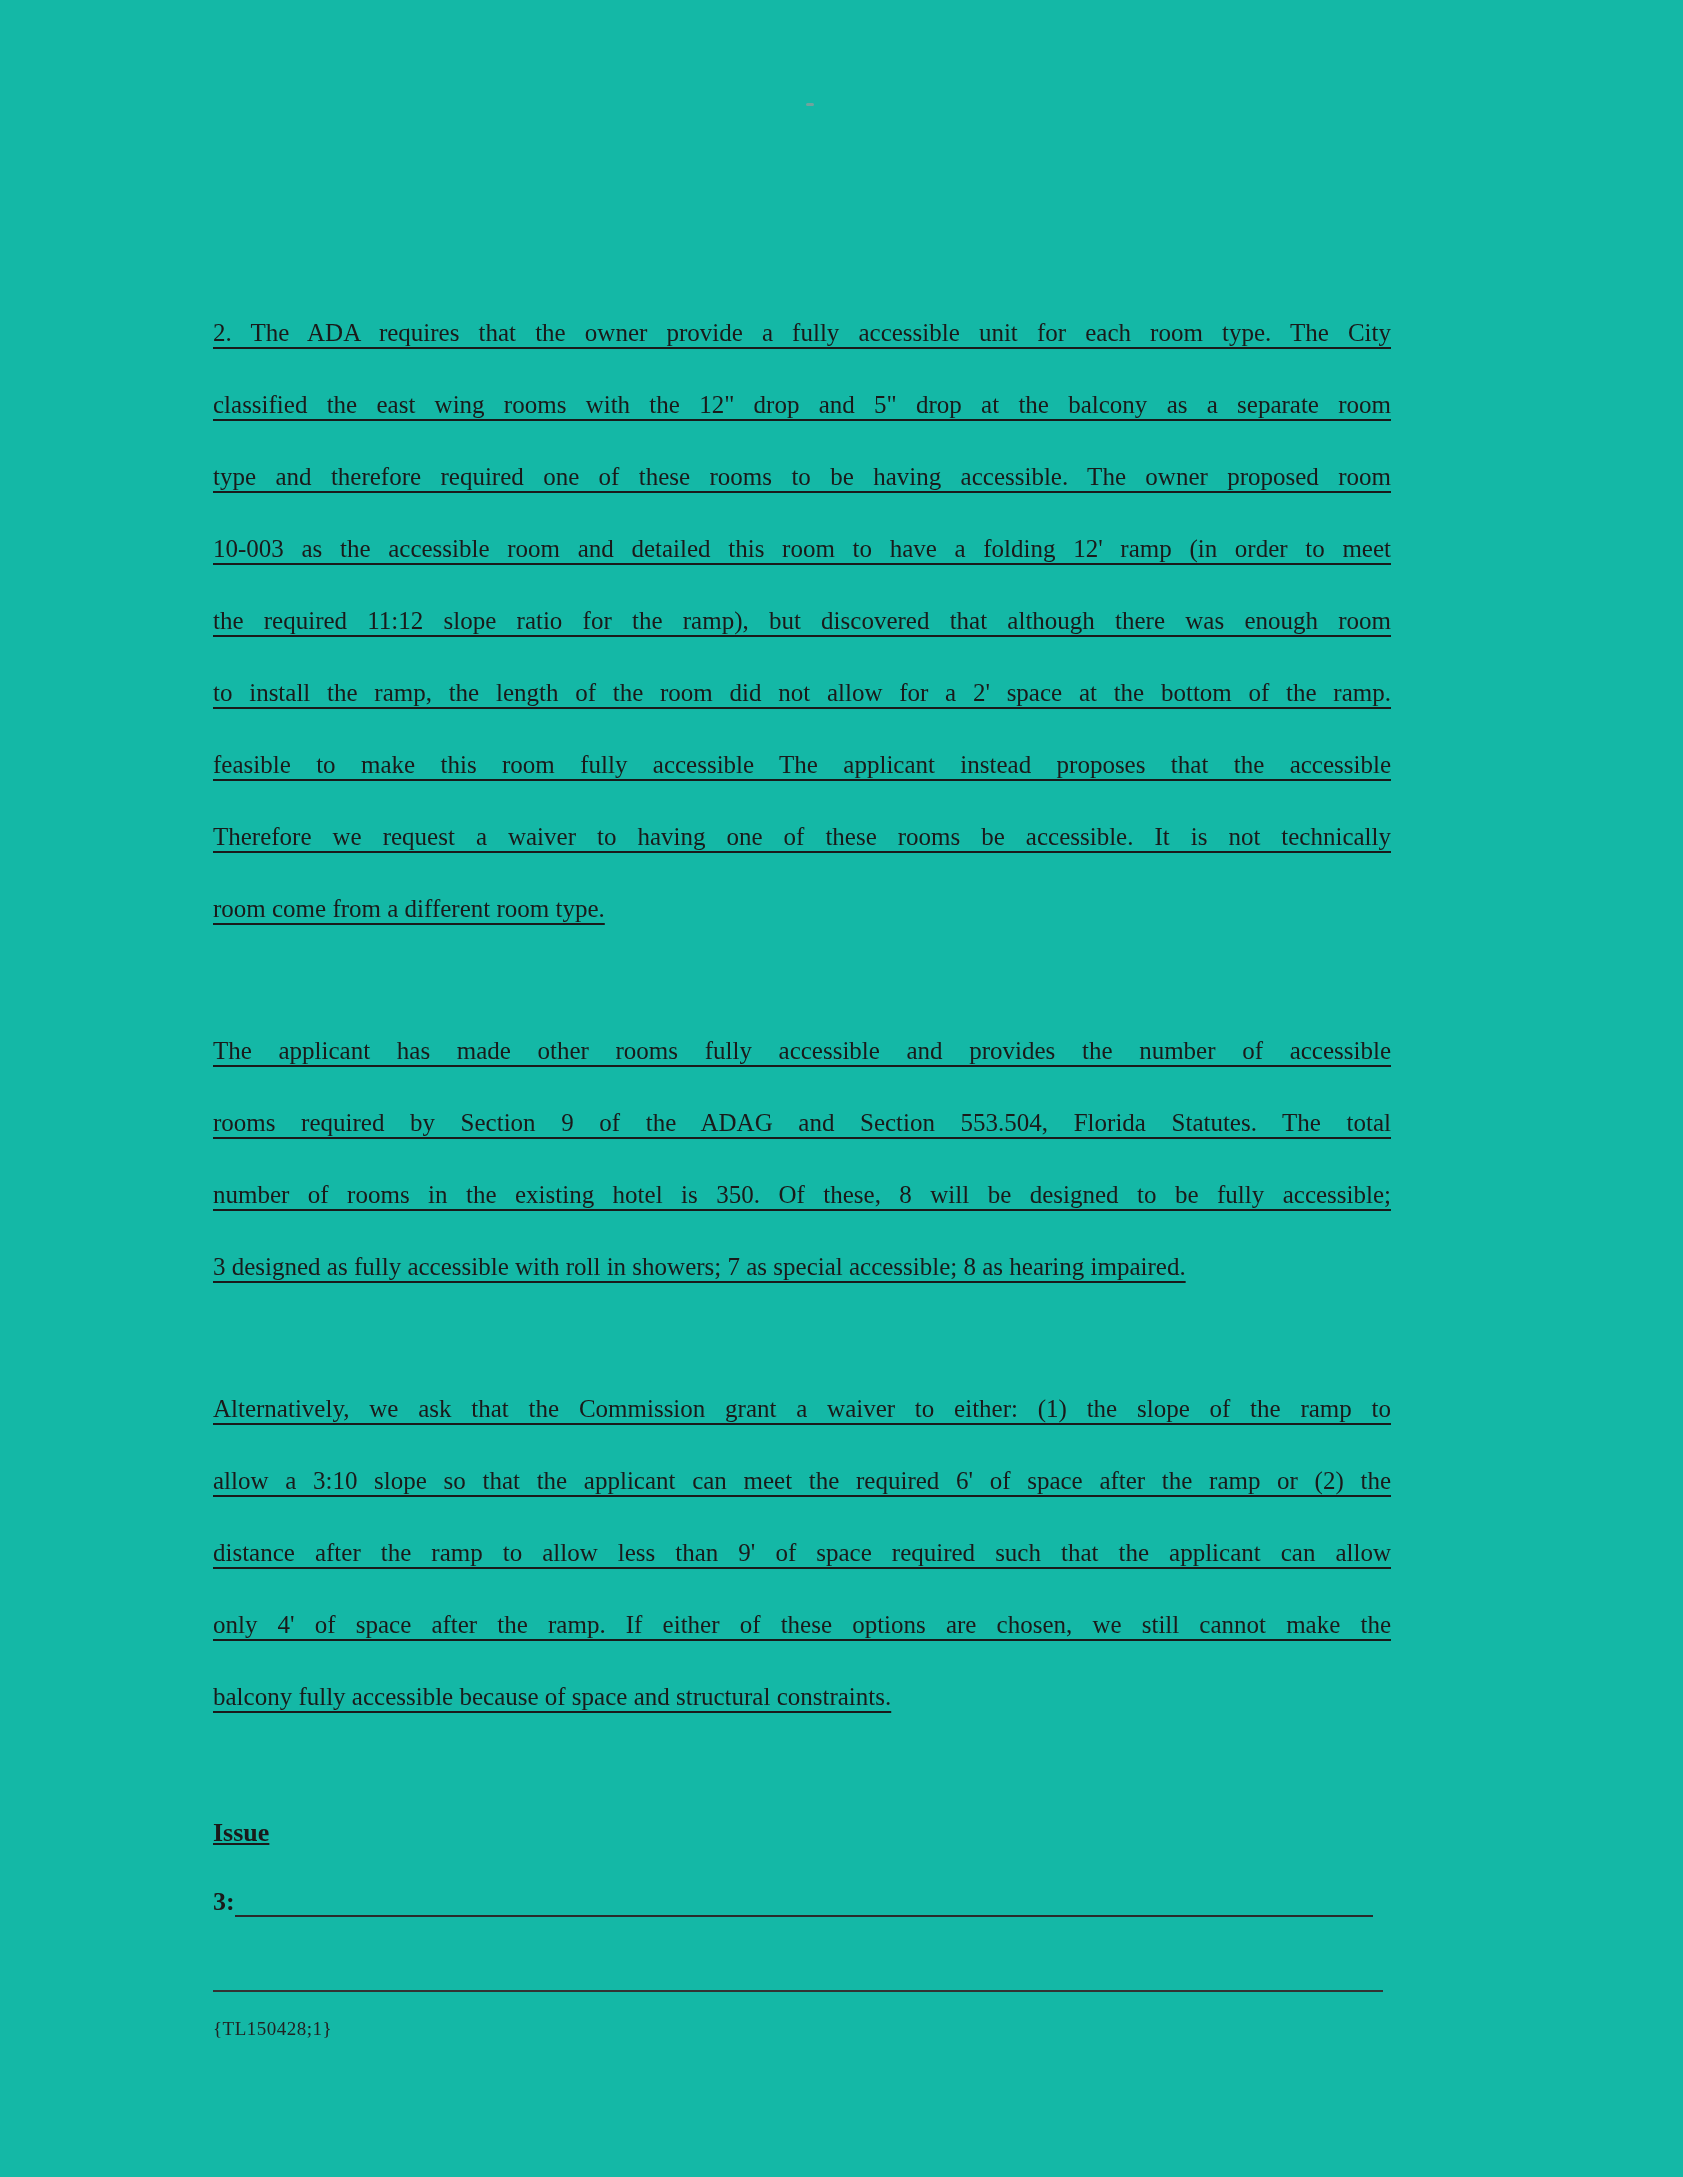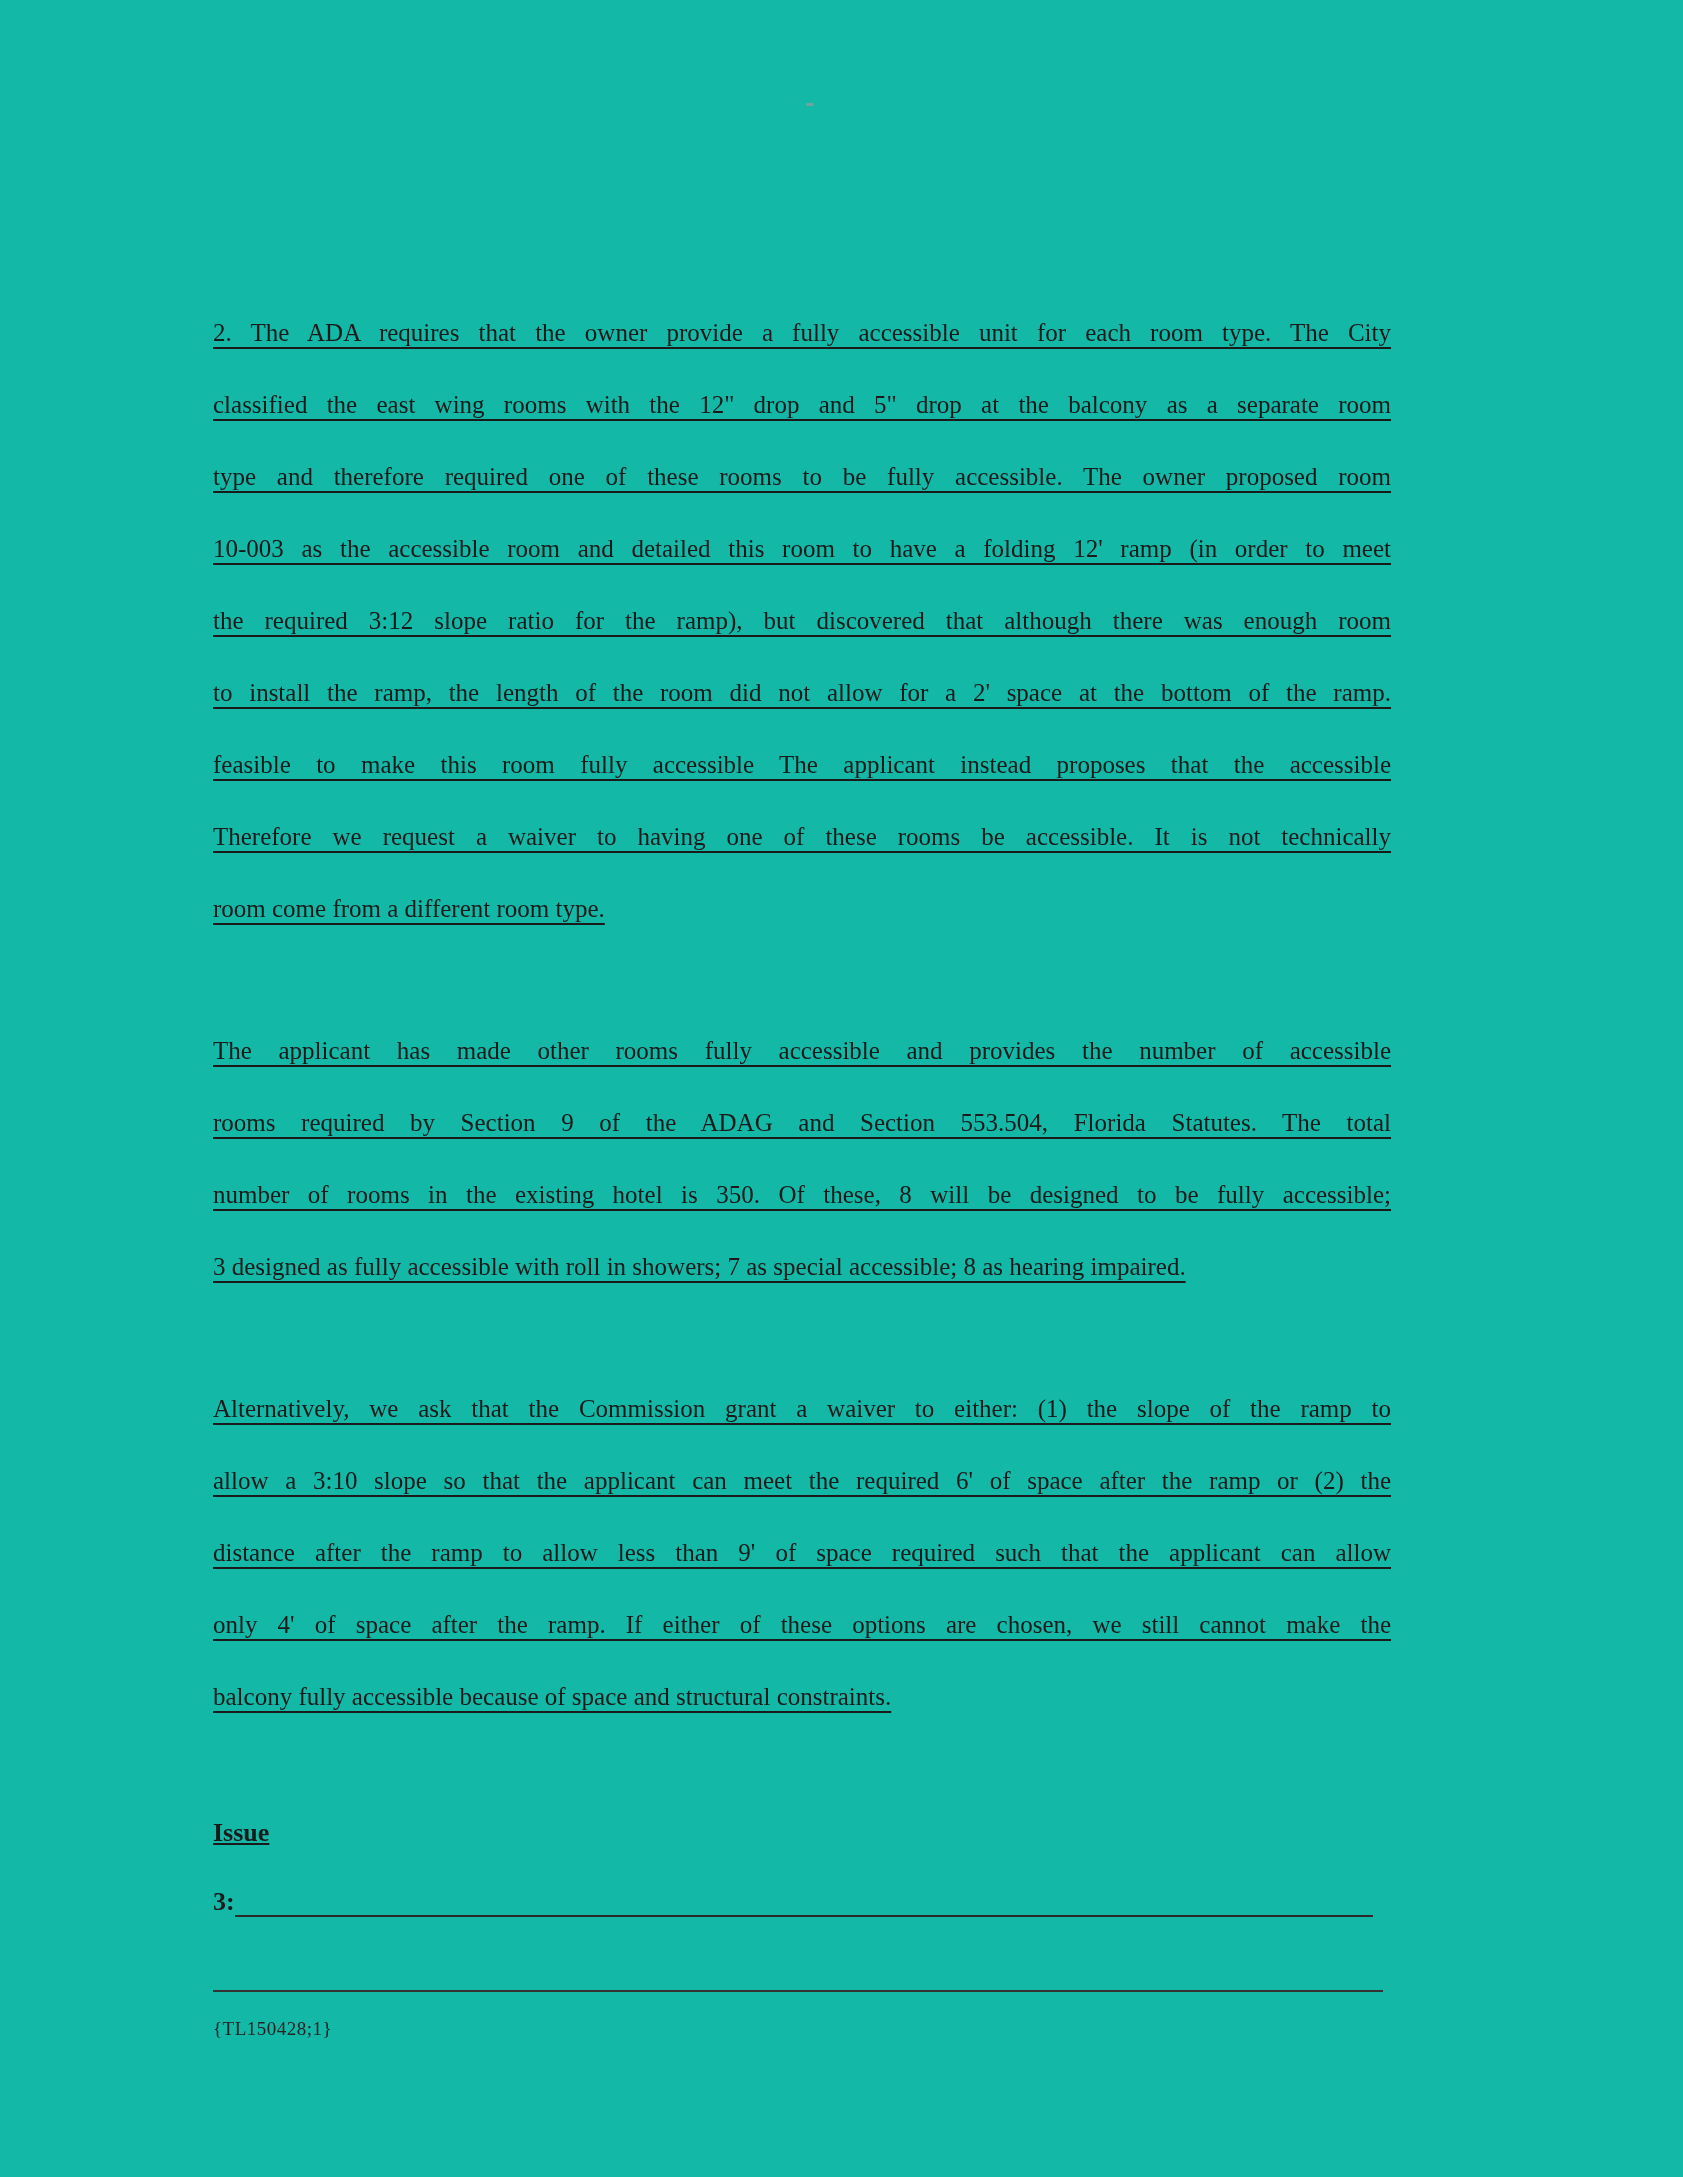--- a/index.html
+++ b/index.html
@@ -98,7 +98,7 @@
     <div class="paragraph">
       <div class="text-line">2. The ADA requires that the owner provide a fully accessible unit for each room type. The City</div>
       <div class="text-line">classified the east wing rooms with the 12" drop and 5" drop at the balcony as a separate room</div>
-      <div class="text-line">type and therefore required one of these rooms to be fully accessible. The owner proposed room</div>
+      <div class="text-line">type and therefore required one of these rooms to be having accessible. The owner proposed room</div>
       <div class="text-line">10-003 as the accessible room and detailed this room to have a folding 12' ramp (in order to meet</div>
       <div class="text-line">the required 3:12 slope ratio for the ramp), but discovered that although there was enough room</div>
       <div class="text-line">to install the ramp, the length of the room did not allow for a 2' space at the bottom of the ramp.</div>

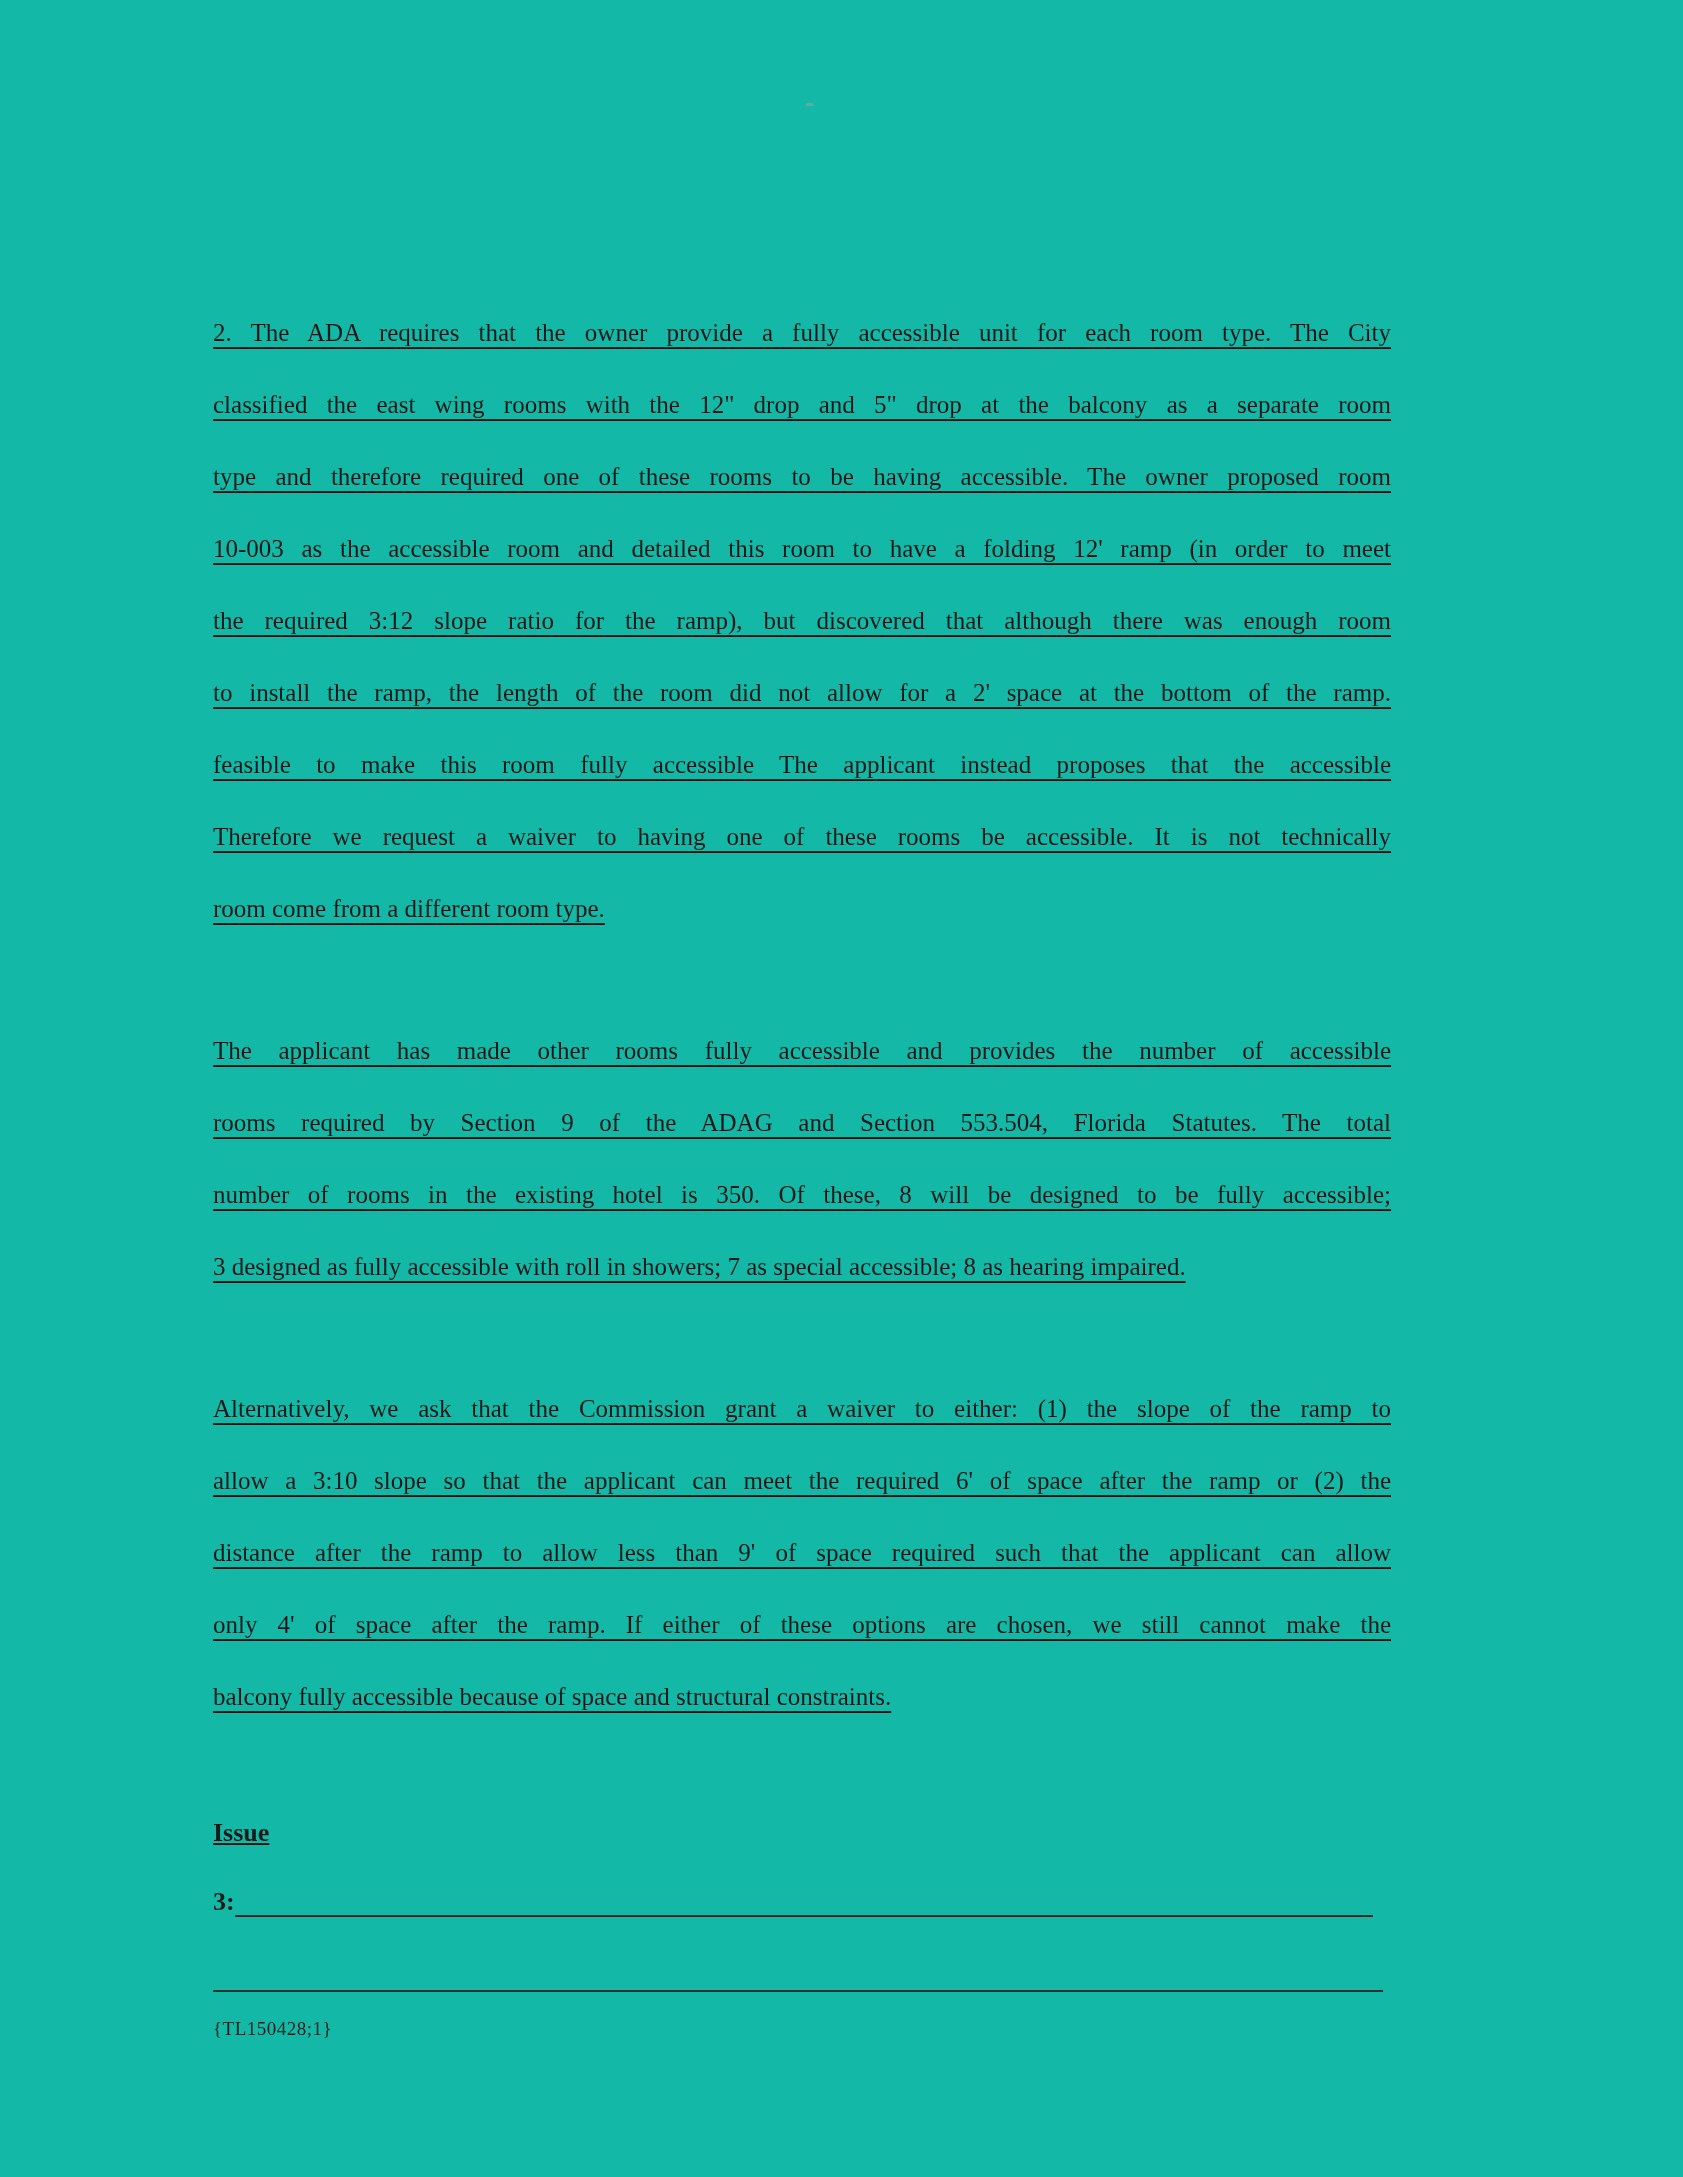--- a/index.html
+++ b/index.html
@@ -100,7 +100,7 @@
       <div class="text-line">classified the east wing rooms with the 12" drop and 5" drop at the balcony as a separate room</div>
       <div class="text-line">type and therefore required one of these rooms to be having accessible. The owner proposed room</div>
       <div class="text-line">10-003 as the accessible room and detailed this room to have a folding 12' ramp (in order to meet</div>
-      <div class="text-line">the required 3:12 slope ratio for the ramp), but discovered that although there was enough room</div>
+      <div class="text-line">the required 11:12 slope ratio for the ramp), but discovered that although there was enough room</div>
       <div class="text-line">to install the ramp, the length of the room did not allow for a 2' space at the bottom of the ramp.</div>
       <div class="text-line">feasible to make this room fully accessible  The applicant instead proposes that the accessible</div>
       <div class="text-line">Therefore we request a waiver to having one of these rooms be accessible.  It is not technically</div>

